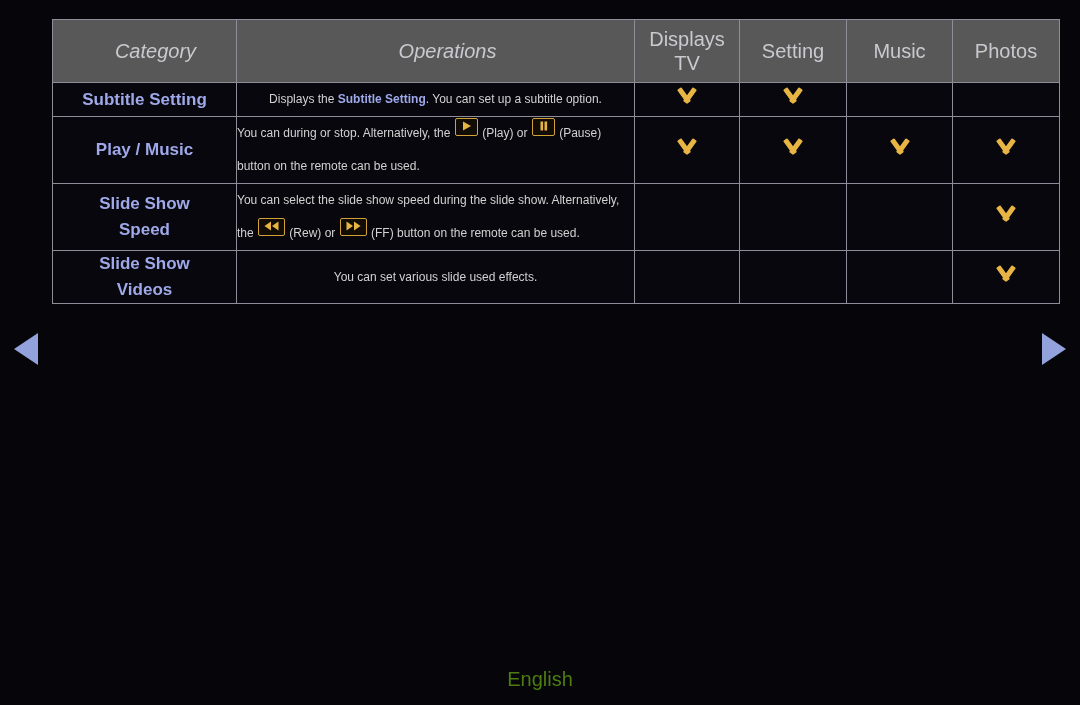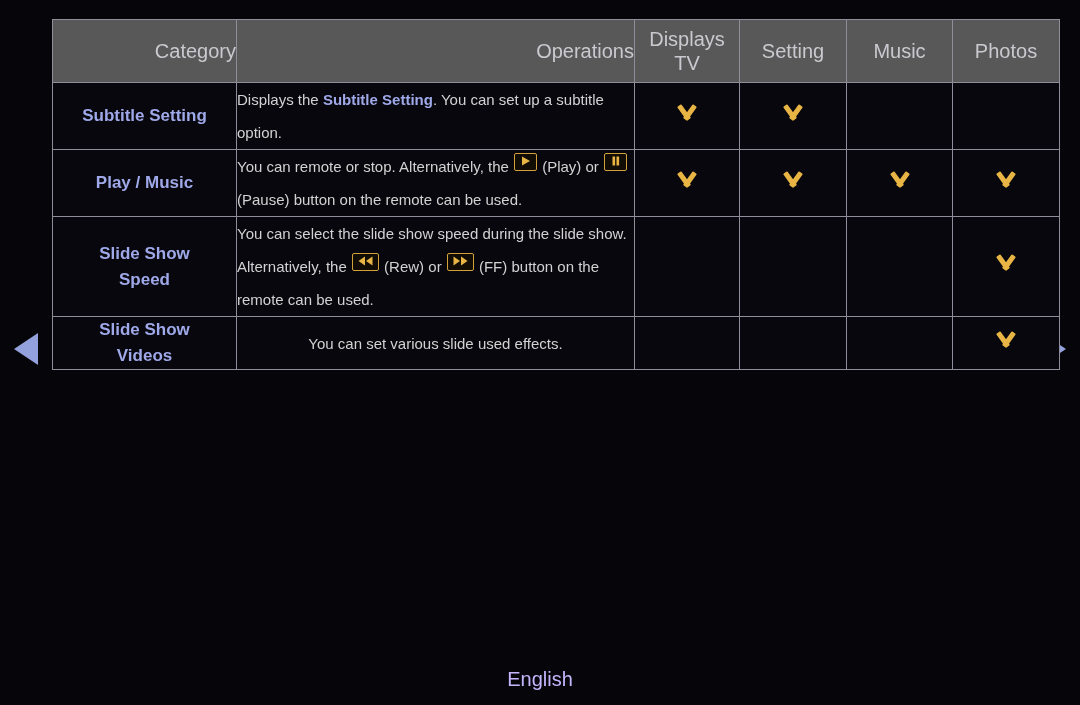--- a/index.html
+++ b/index.html
@@ -64,8 +64,9 @@
   }
   thead th.col-category,
   thead th.col-operations {
-    text-align: right;
+    text-align: center;
     padding-left: 22px;
+    font-style: italic;
   }
   thead th.col-operations { padding-left: 24px; }
 

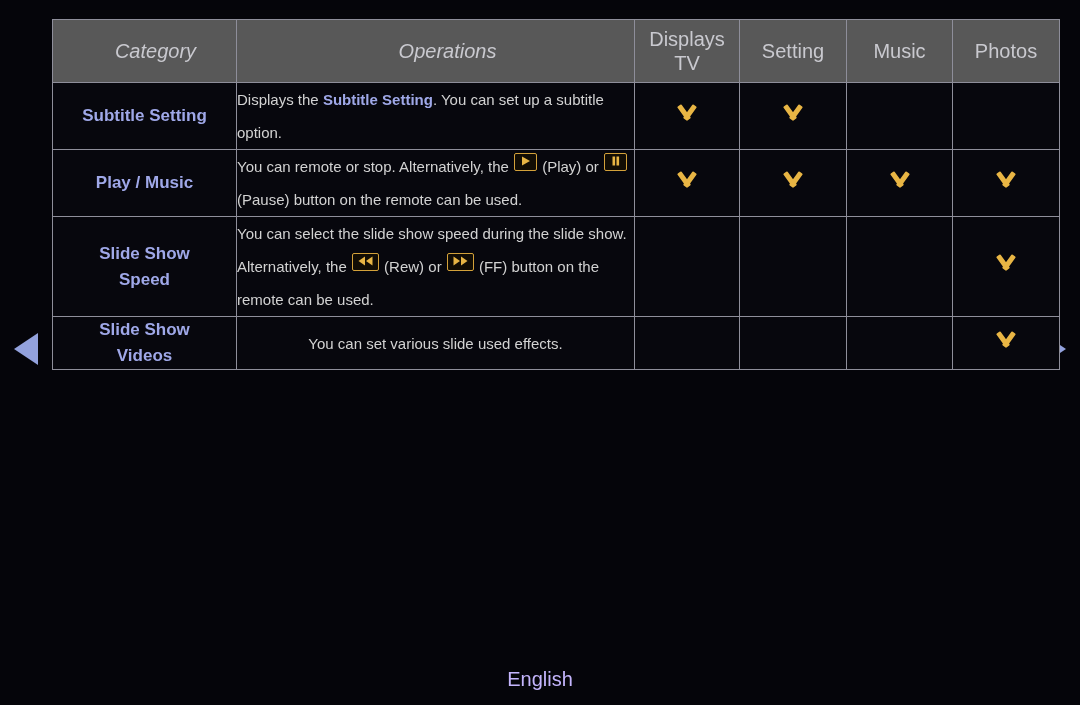--- a/index.html
+++ b/index.html
@@ -83,7 +83,7 @@
   }
   td.ops {
     color: #d2d2d2;
-    font-size: 15px;
+    font-size: 12px;
     line-height: 33px;
     padding: 6px 8px 6px 8px;
     text-align: center;

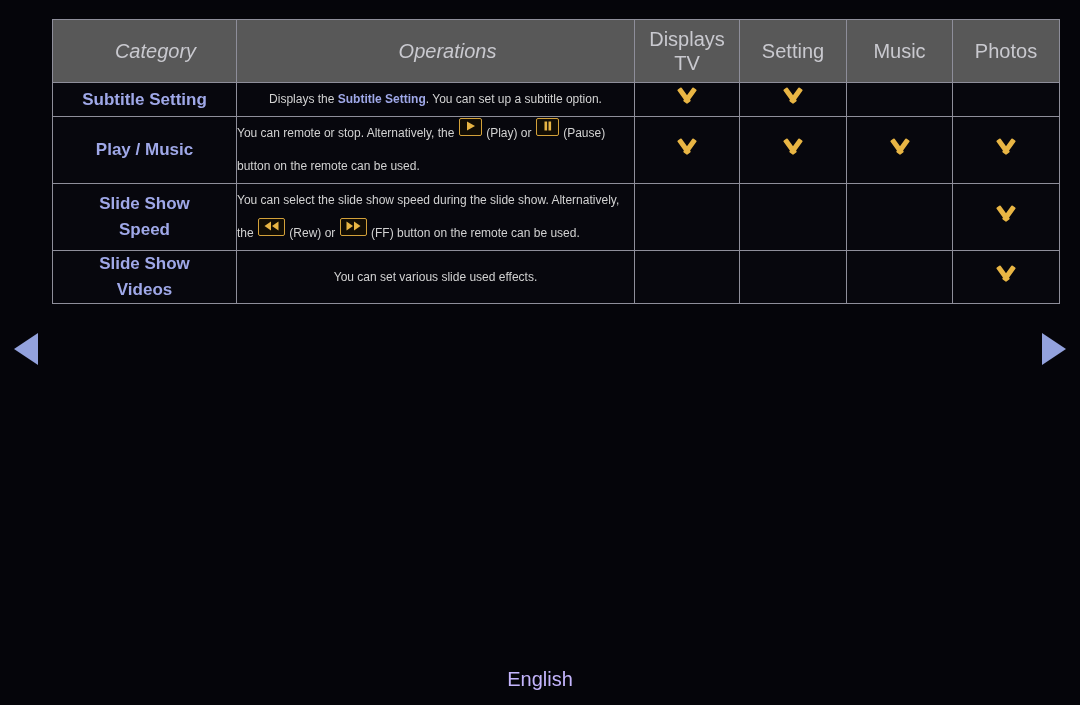--- a/index.html
+++ b/index.html
@@ -202,7 +202,7 @@
         </tr>
         <tr>
           <td class="cat"><span>Play / Music</span></td>
-          <td class="ops"><span class="ops-inner"><span>You can remote or stop. Alternatively, the </span><span class="key"><svg width="13" height="14" viewBox="0 0 13 14">
+          <td class="ops"><span class="ops-inner"><span>You can during or stop. Alternatively, the </span><span class="key"><svg width="13" height="14" viewBox="0 0 13 14">
                   <polygon points="3,2.5 11,7 3,11.5" fill="#e8b544"></polygon>
                 </svg></span><span> (Play) or </span><span class="key"><svg width="13" height="14" viewBox="0 0 13 14">
                   <rect x="3.5" y="2.5" width="2.6" height="9" fill="#e8b544"></rect>

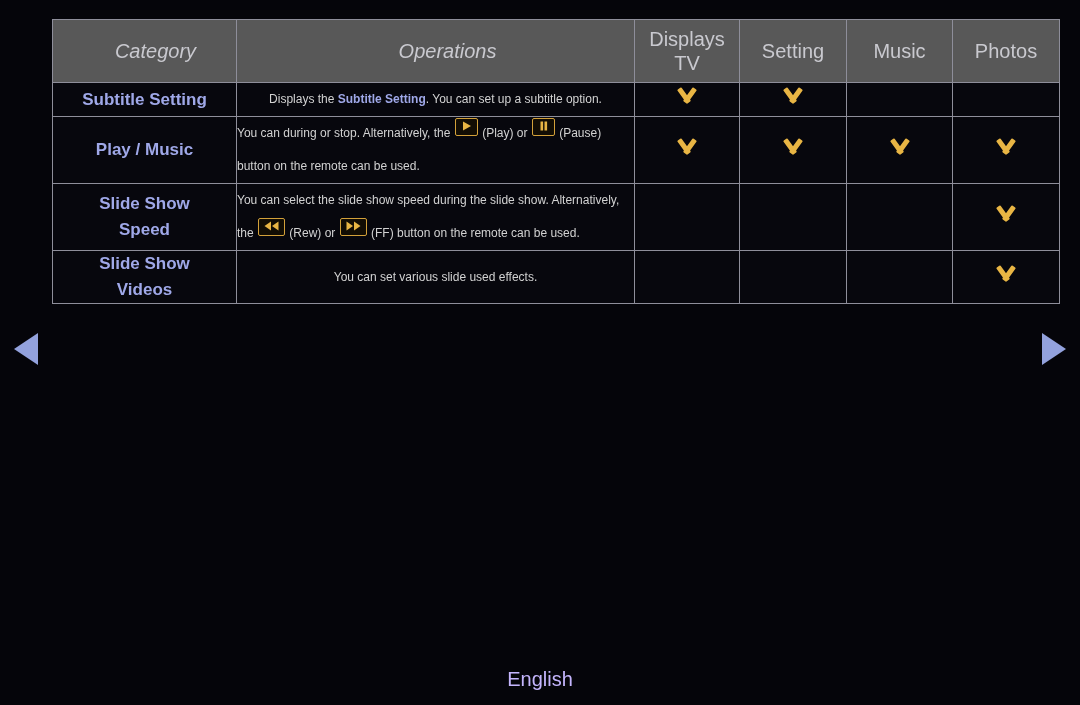--- a/index.html
+++ b/index.html
@@ -158,7 +158,7 @@
     right: 0;
     top: 668px;
     text-align: center;
-    color: #c4b5fd;
+    color: #4d7c0f;
     font-size: 20px;
   }
 </style>

